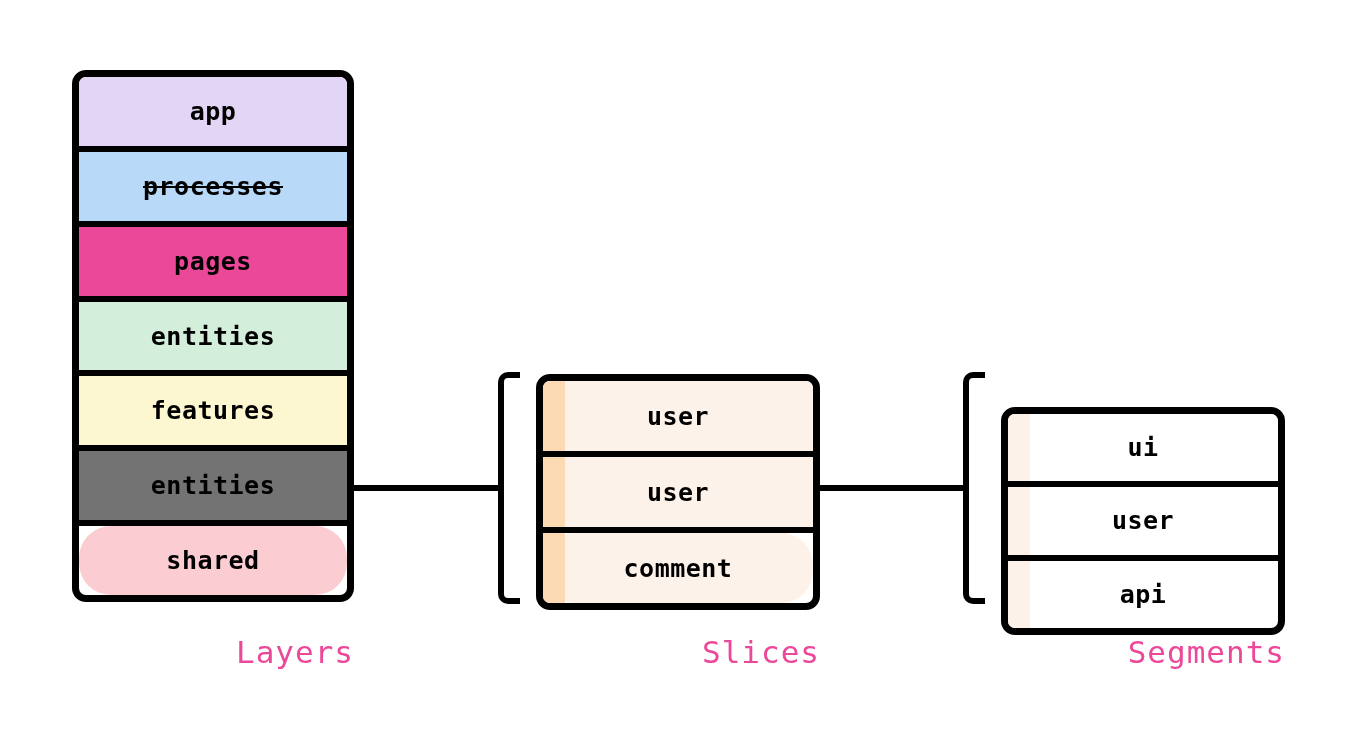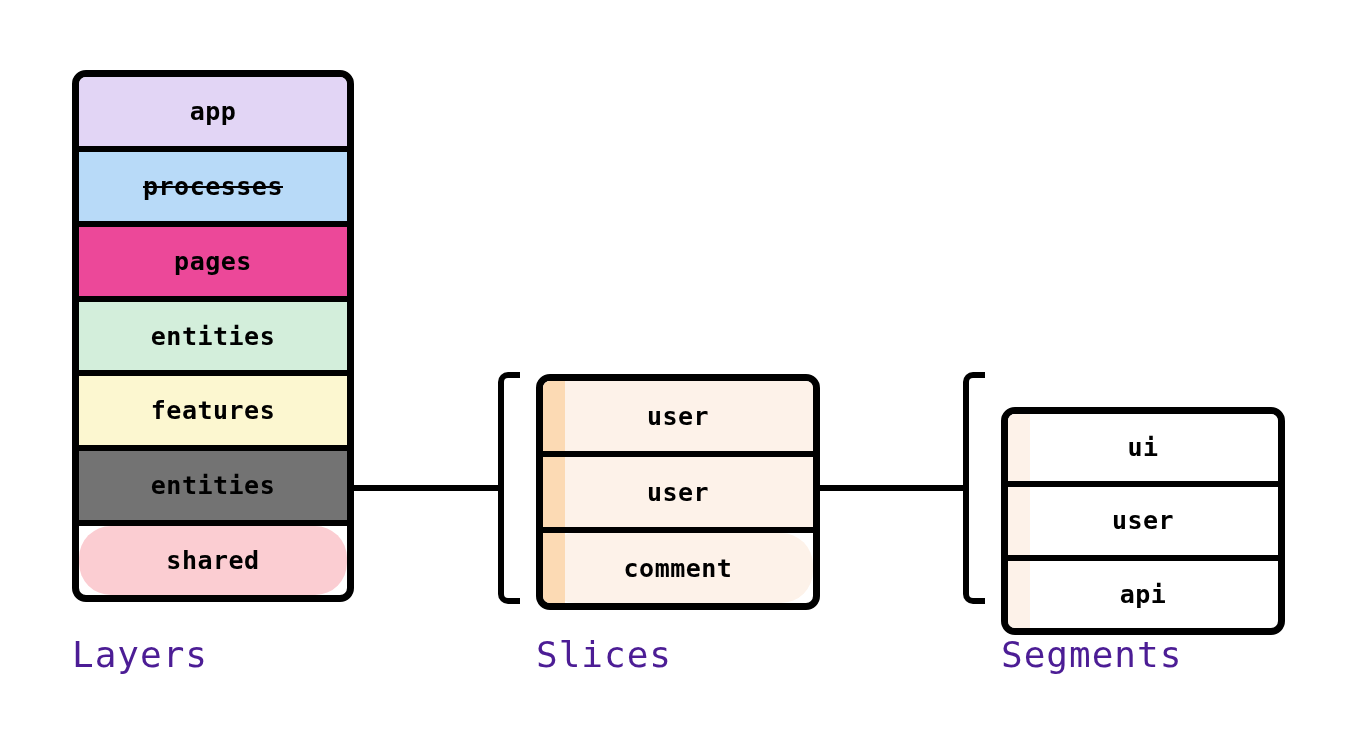--- a/index.html
+++ b/index.html
@@ -129,10 +129,10 @@
   .caption {
     position: absolute;
     top: 634px;
-    text-align: left;
-    font-size: 36px;
+    text-align: right;
+    font-size: 31px;
     font-weight: 400;
-    color: #4c1d95;
+    color: #ec4899;
     letter-spacing: 1px;
     white-space: nowrap;
   }

